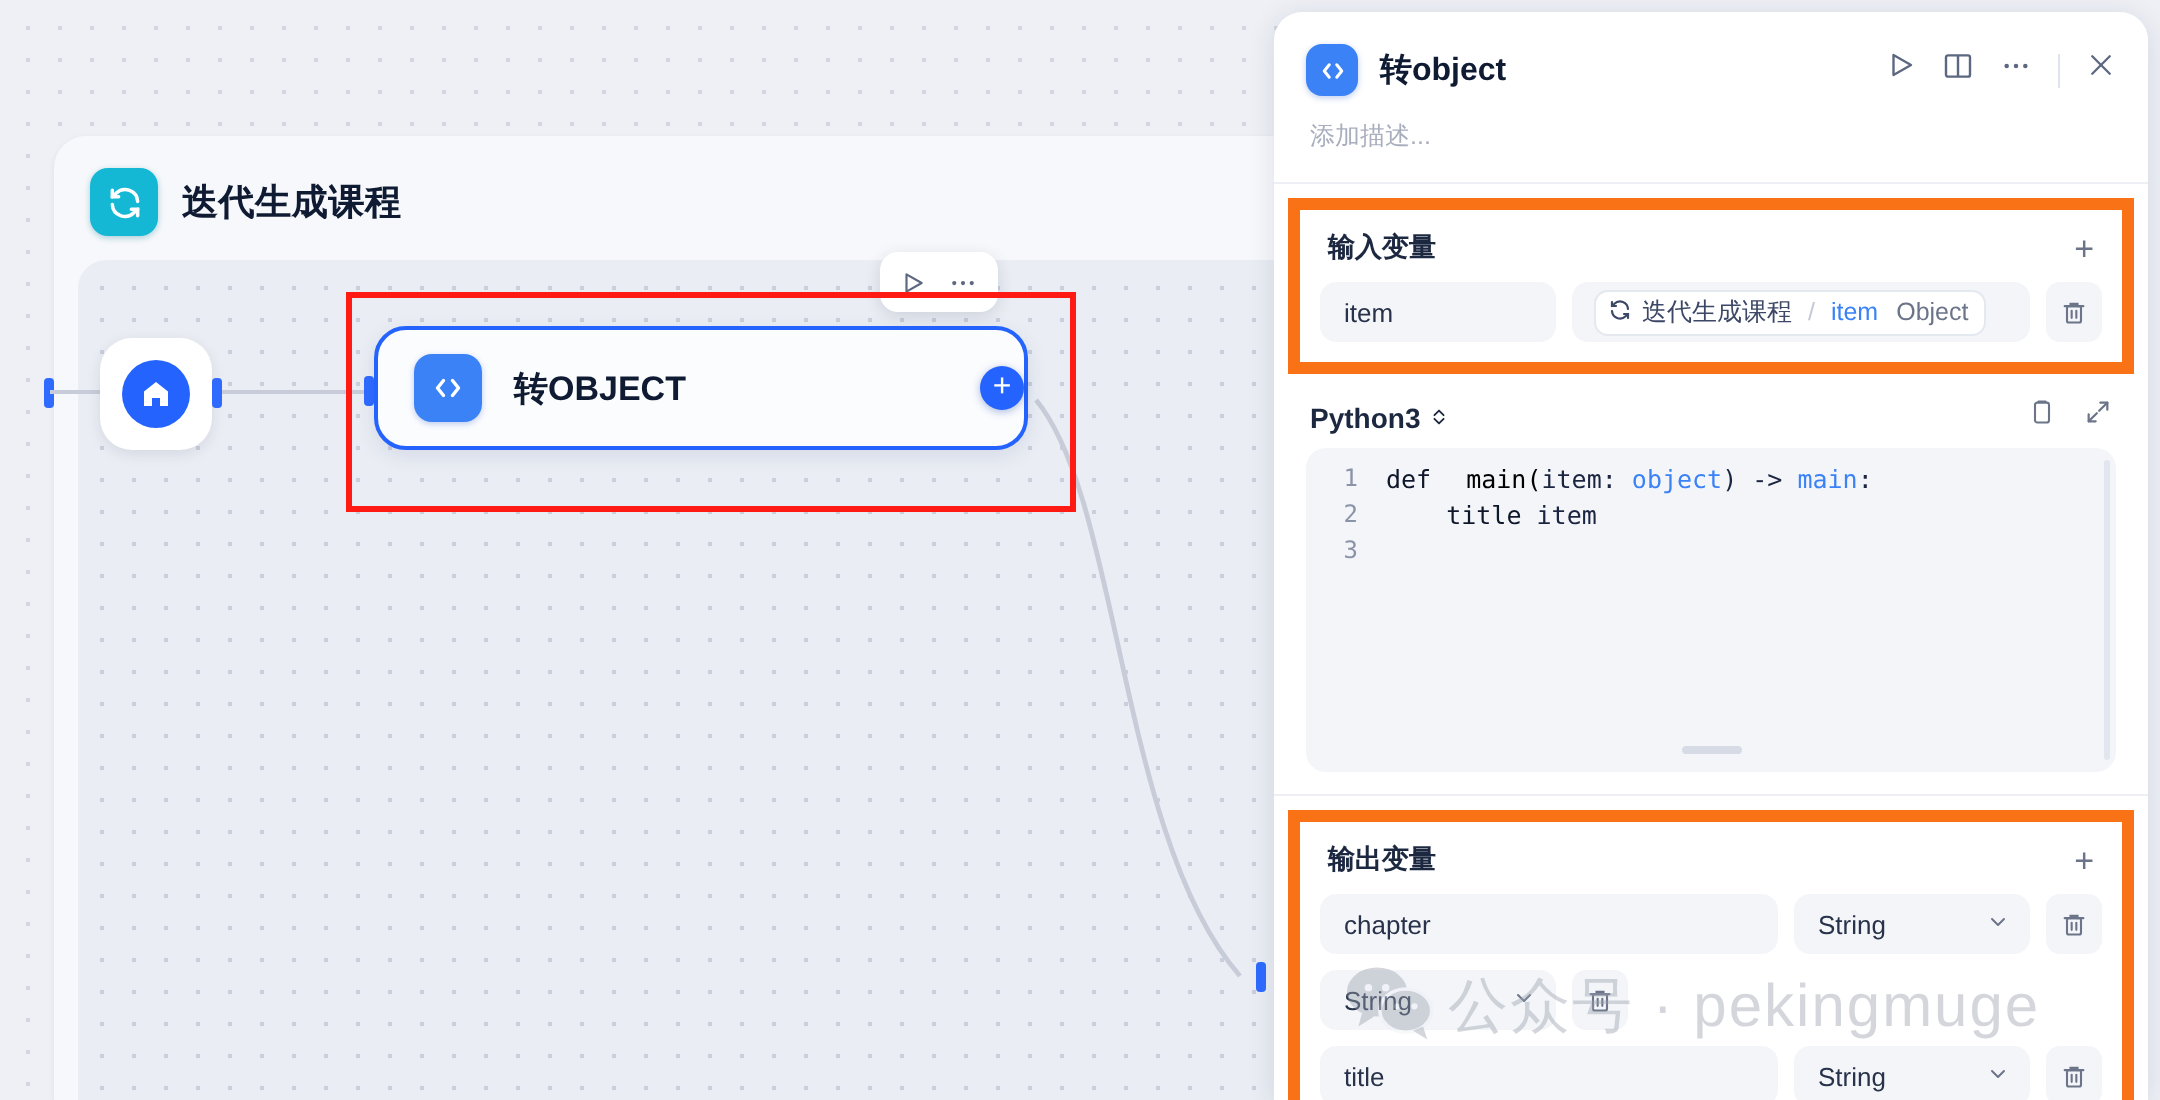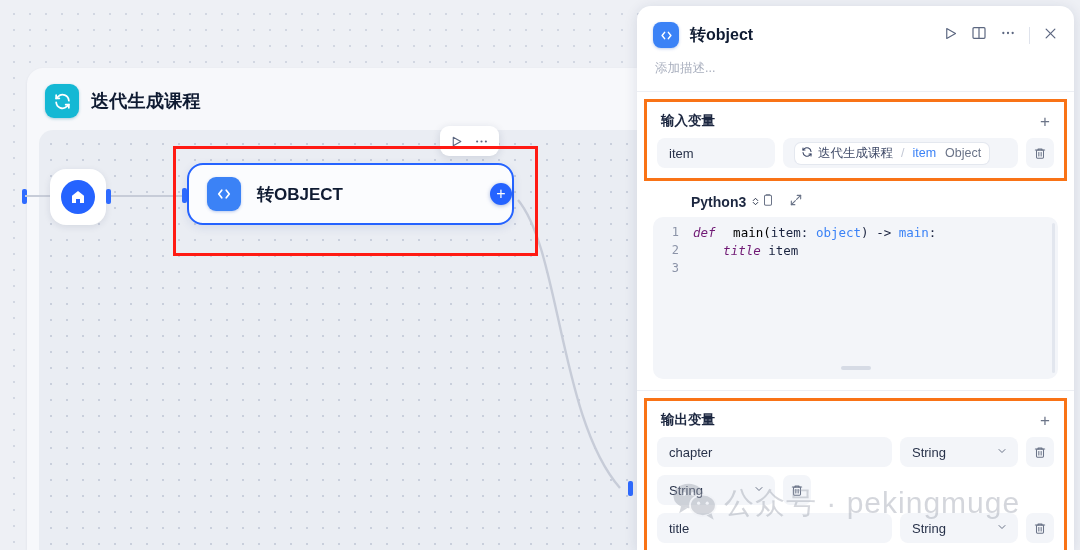--- a/index.html
+++ b/index.html
@@ -146,7 +146,7 @@
   .panel-hr { height: 1px; background: #edeff4; }
 
   
-  .block-red { border: 3px solid #f97316; }
+  .block-red { border: 6px solid #f97316; }
   .sec-input {
     margin: 7px 7px 0 7px;
     padding: 8px 10px 10px 10px;

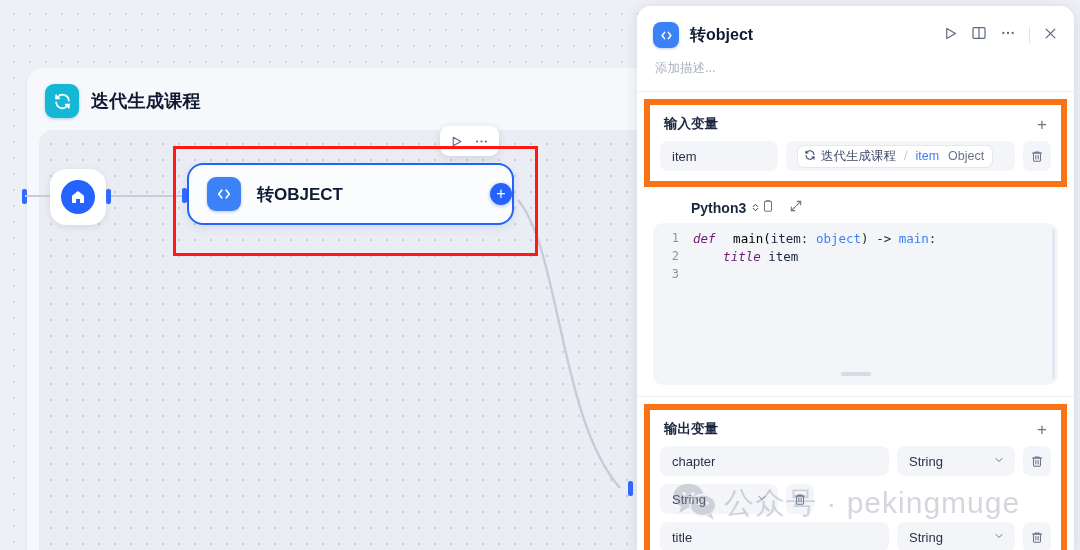--- a/index.html
+++ b/index.html
@@ -186,9 +186,8 @@
   
   .code-sec { padding: 10px 16px 0 16px; }
   .code-top {
-    display: flex; align-items: center; justify-content: flex-start;
+    display: flex; align-items: center; justify-content: space-between;
     padding: 2px 2px 6px 2px;
-    margin-left: 36px;
   }
   .code-lang { font-size: 14px; font-weight: bold; color: #1c2740; display: flex; align-items: center; gap: 4px; }
   .code-tools { display: flex; align-items: center; gap: 14px; color: #6b7488; }

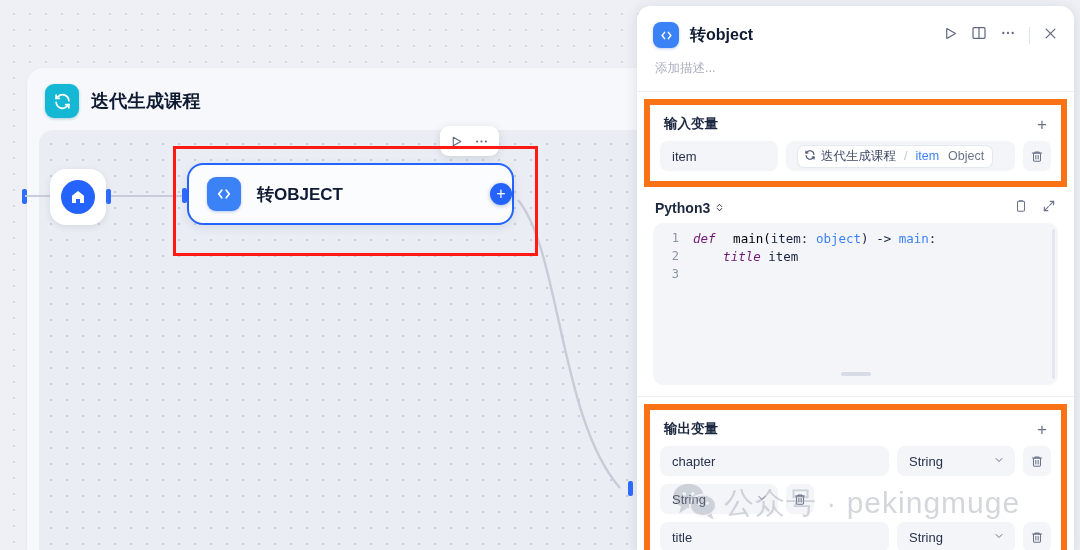--- a/index.html
+++ b/index.html
@@ -199,7 +199,7 @@
   }
   .code-line { display: flex; height: 18px; align-items: center; }
   .ln { width: 26px; text-align: right; color: #8b93a8; margin-right: 14px; font-size: 12px; }
-  .tok-kw { color: #701a75; font-style: italic; }
+  .tok-kw { color: #0f172a; }
   .tok-fn { color: #000000; margin-left: 10px; }
   .tok-arg { color: #1b2440; }
   .tok-type { color: #3b82f6; }

